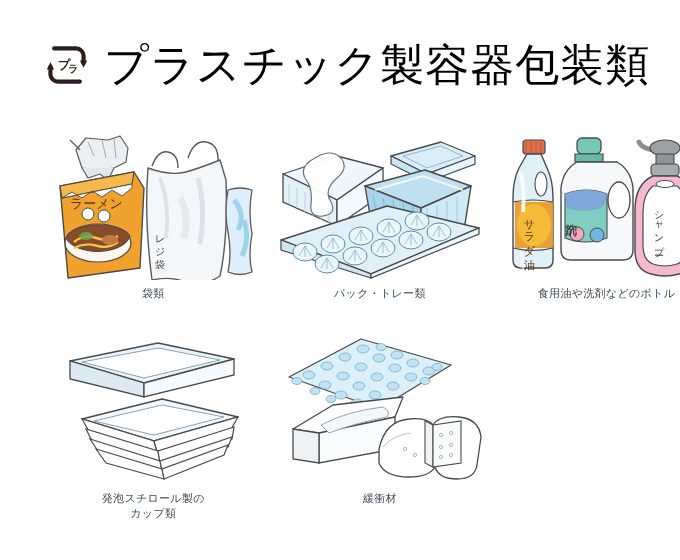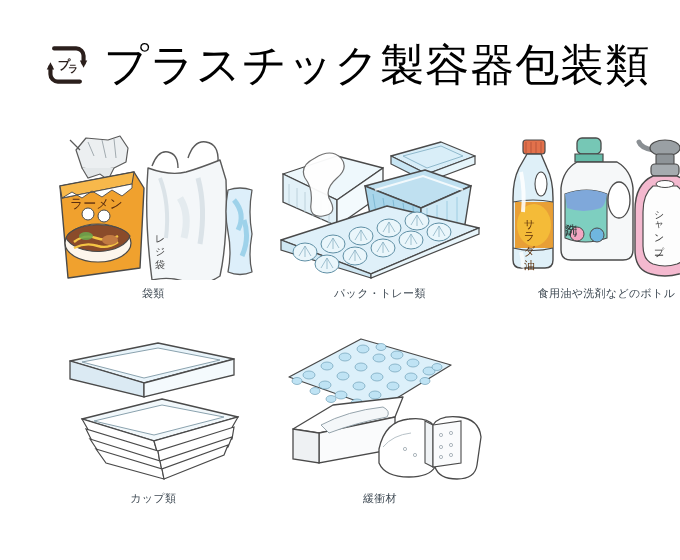--- a/index.html
+++ b/index.html
@@ -294,6 +294,7 @@
           </svg>
         </div>
         <div class="caption">
+          <div>発泡スチロール製の</div>
           <div>カップ類</div>
         </div>
       </div>

